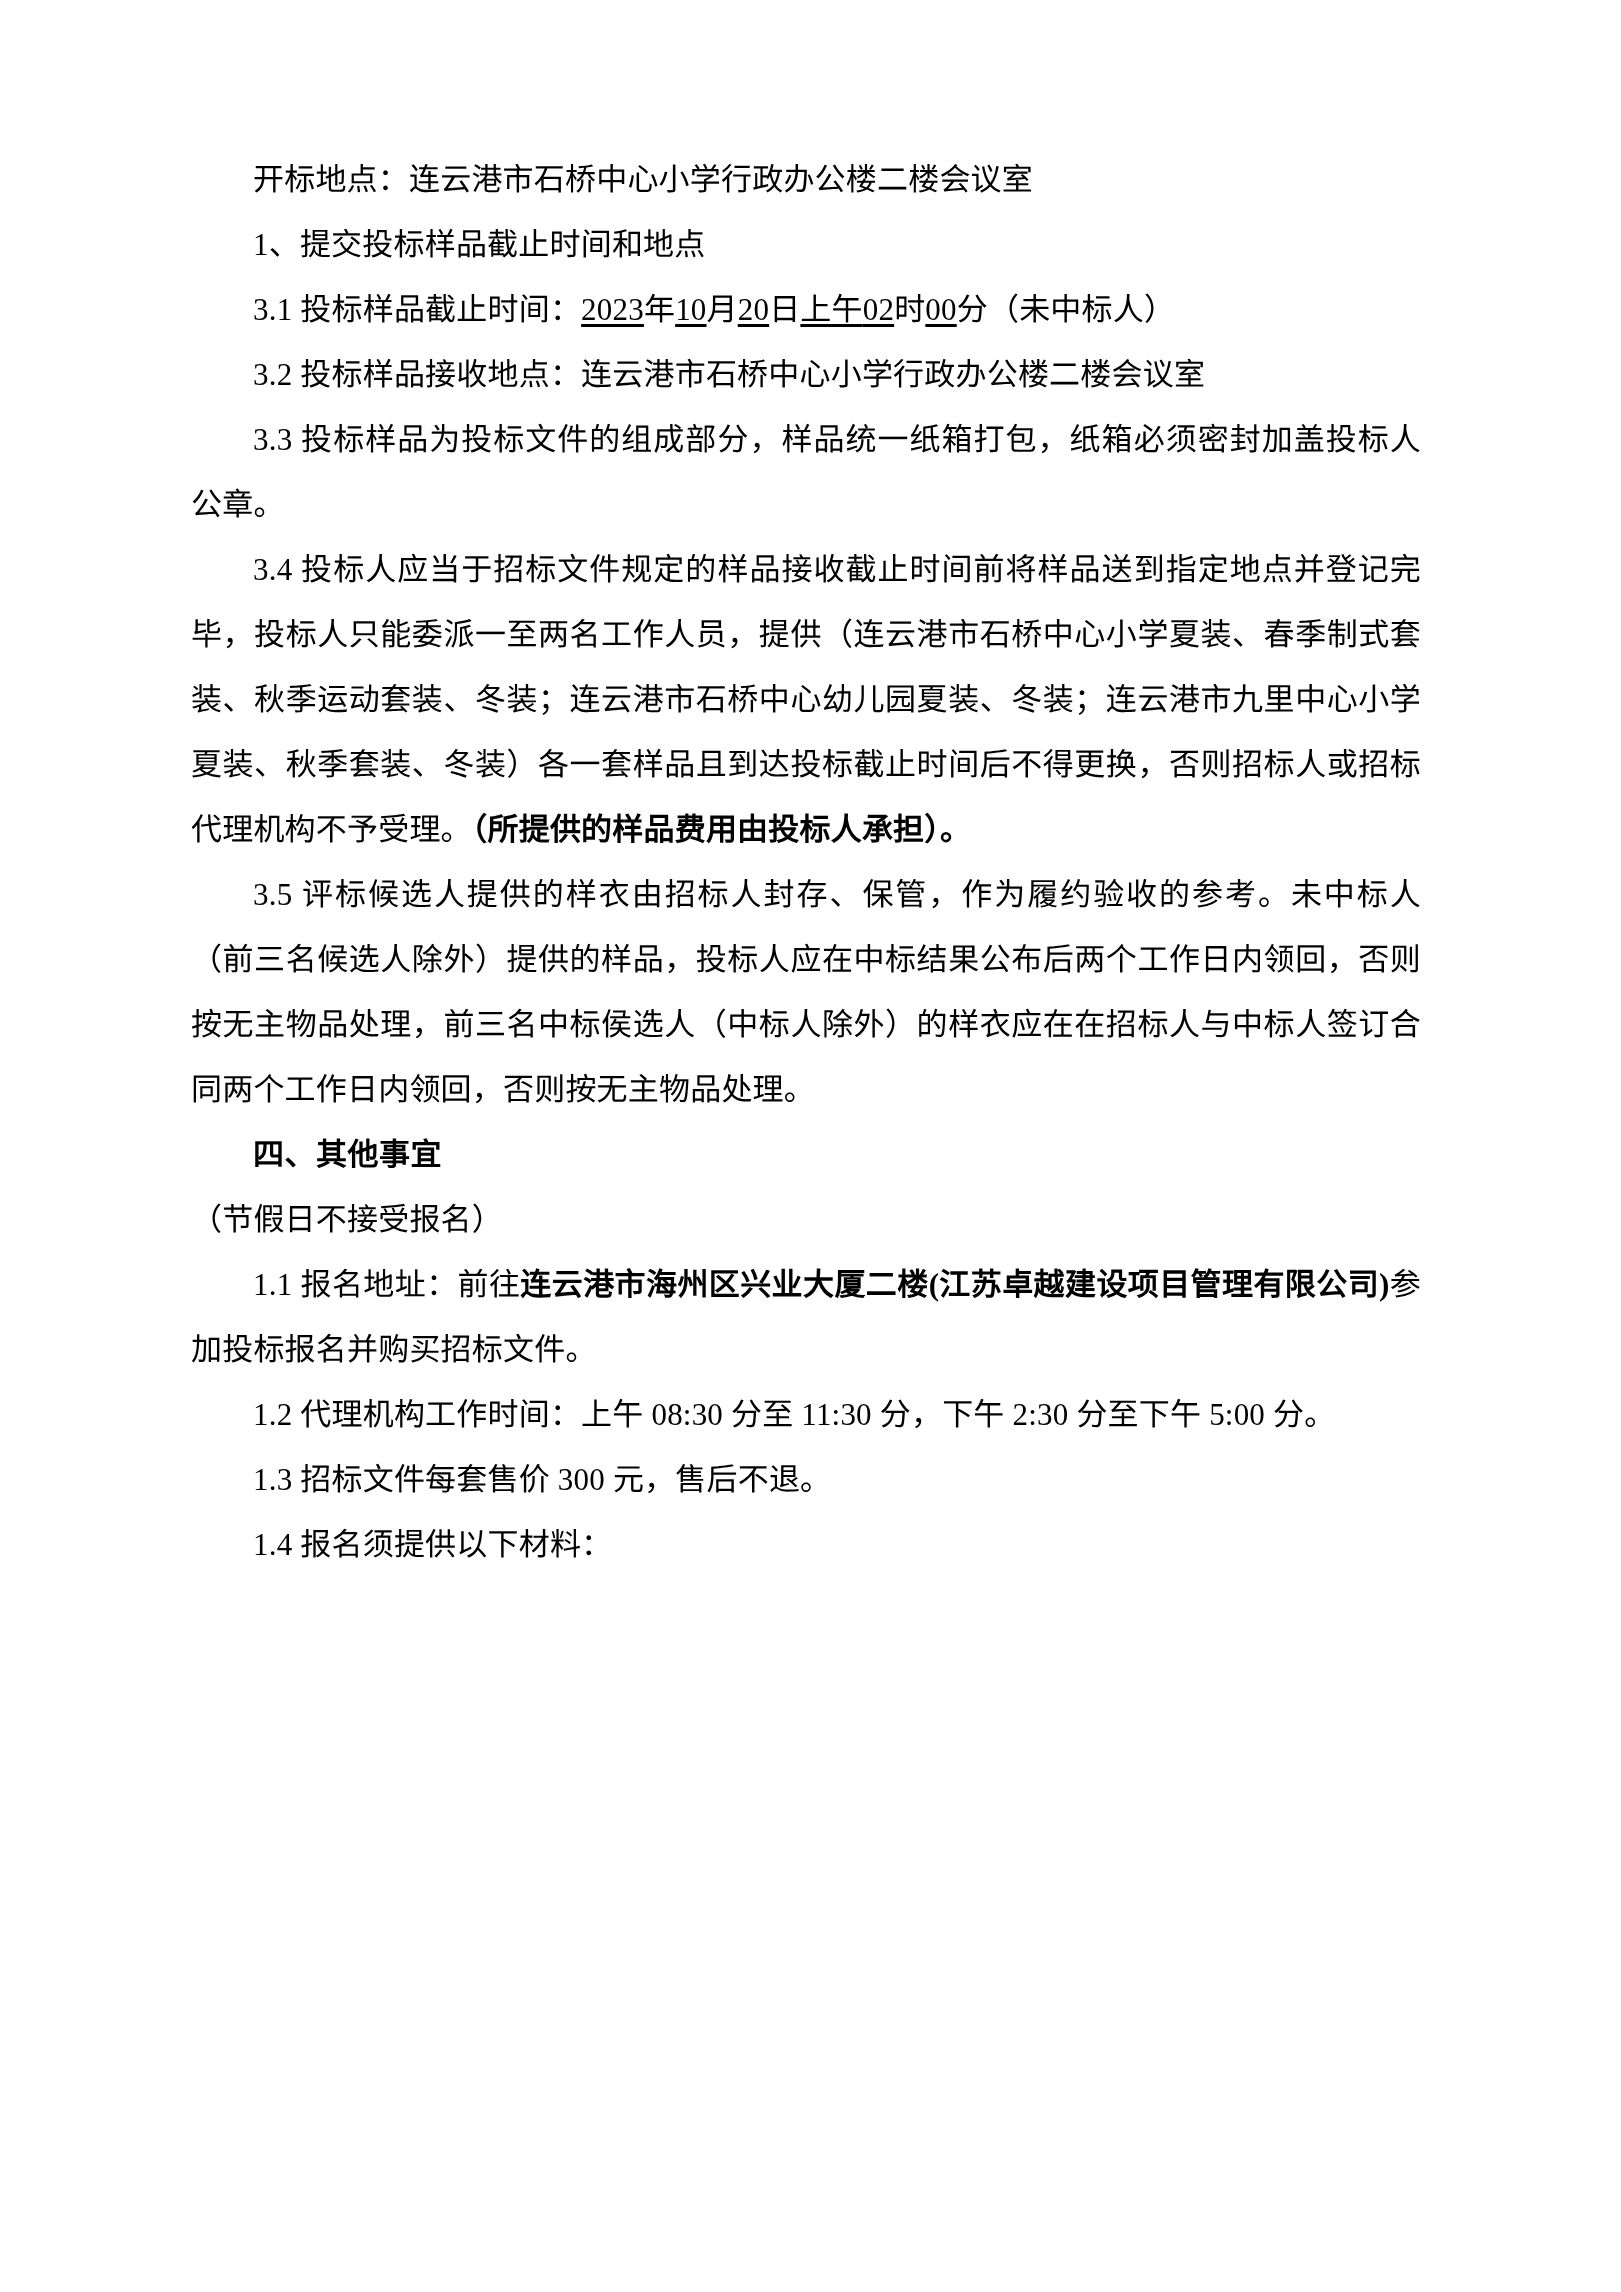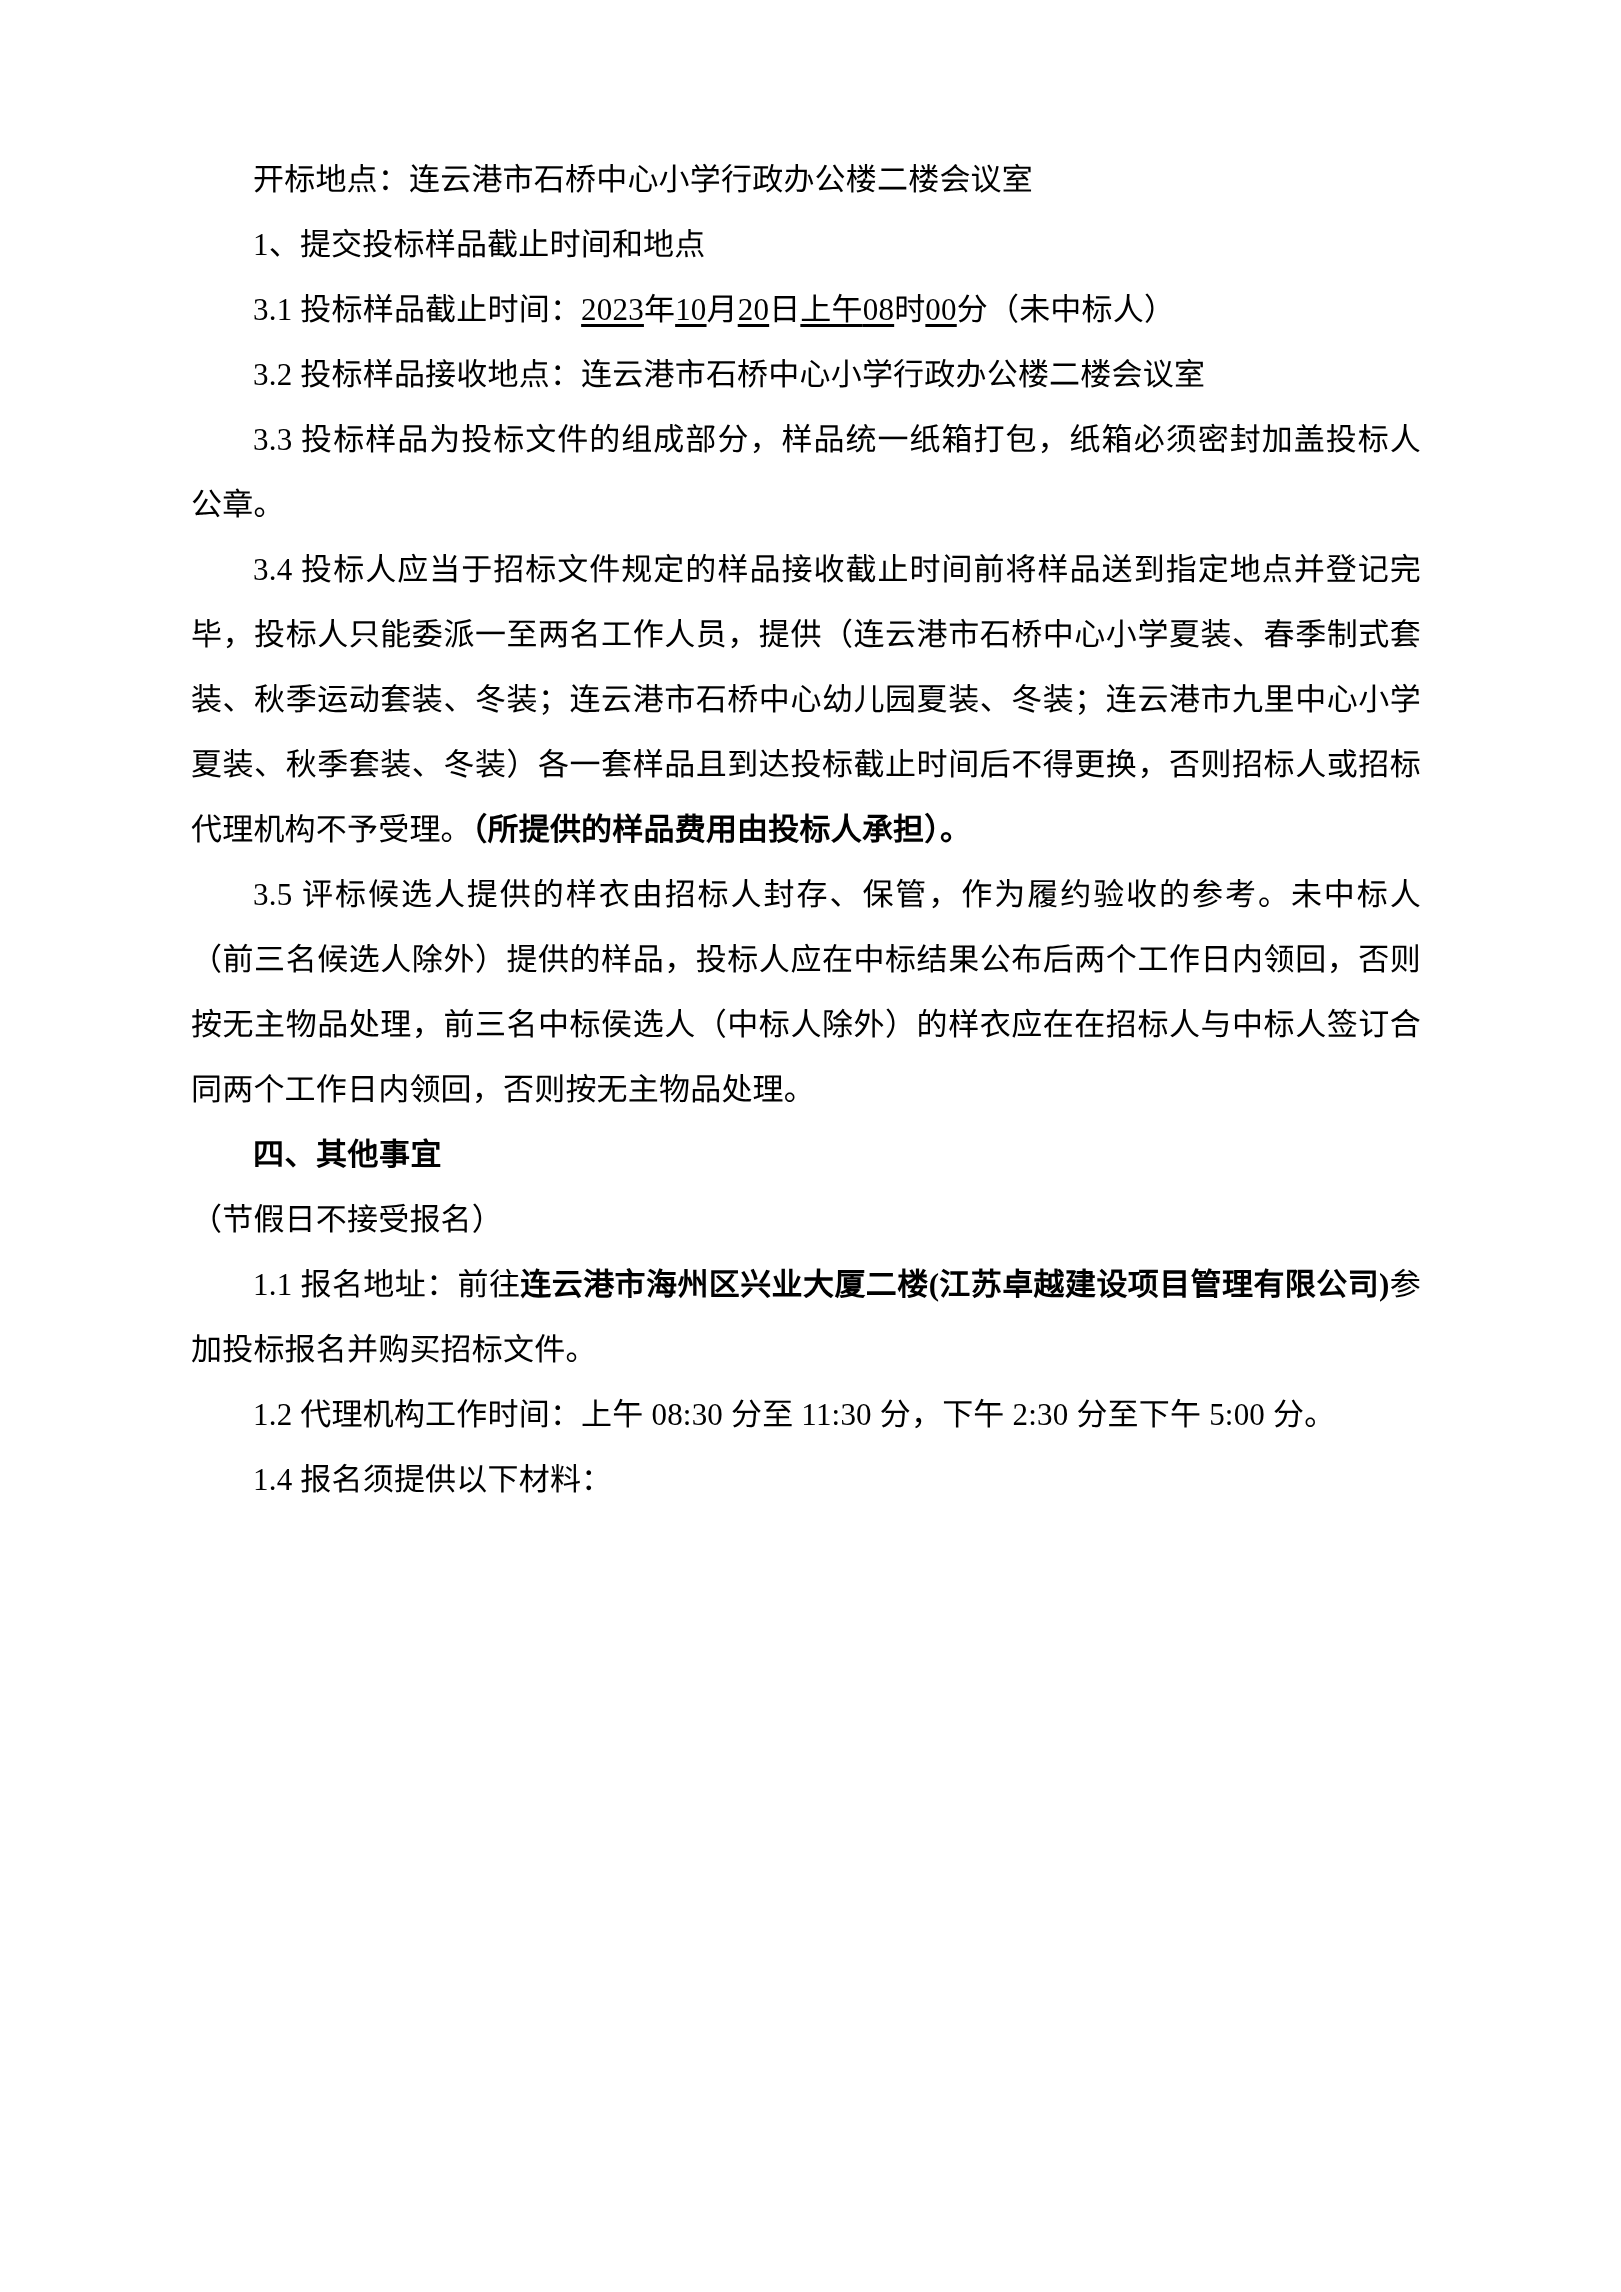--- a/index.html
+++ b/index.html
@@ -68,7 +68,7 @@
 
     <p class="para">1、提交投标样品截止时间和地点</p>
 
-    <p class="para"><span>3.1 投标样品截止时间：</span><span class="u num">2023</span><span>年</span><span class="u num">10</span><span>月</span><span class="u num">20</span><span>日</span><span class="u">上午</span><span class="u num">08</span><span>时</span><span class="u num">00</span><span>分</span><span>（未中标人）</span></p>
+    <p class="para"><span>3.1 投标样品截止时间：</span><span class="u num">2023</span><span>年</span><span class="u num">10</span><span>月</span><span class="u num">20</span><span>日</span><span class="u">上午</span><span class="u num">02</span><span>时</span><span class="u num">00</span><span>分</span><span>（未中标人）</span></p>
 
     <p class="para">3.2 投标样品接收地点：连云港市石桥中心小学行政办公楼二楼会议室</p>
 

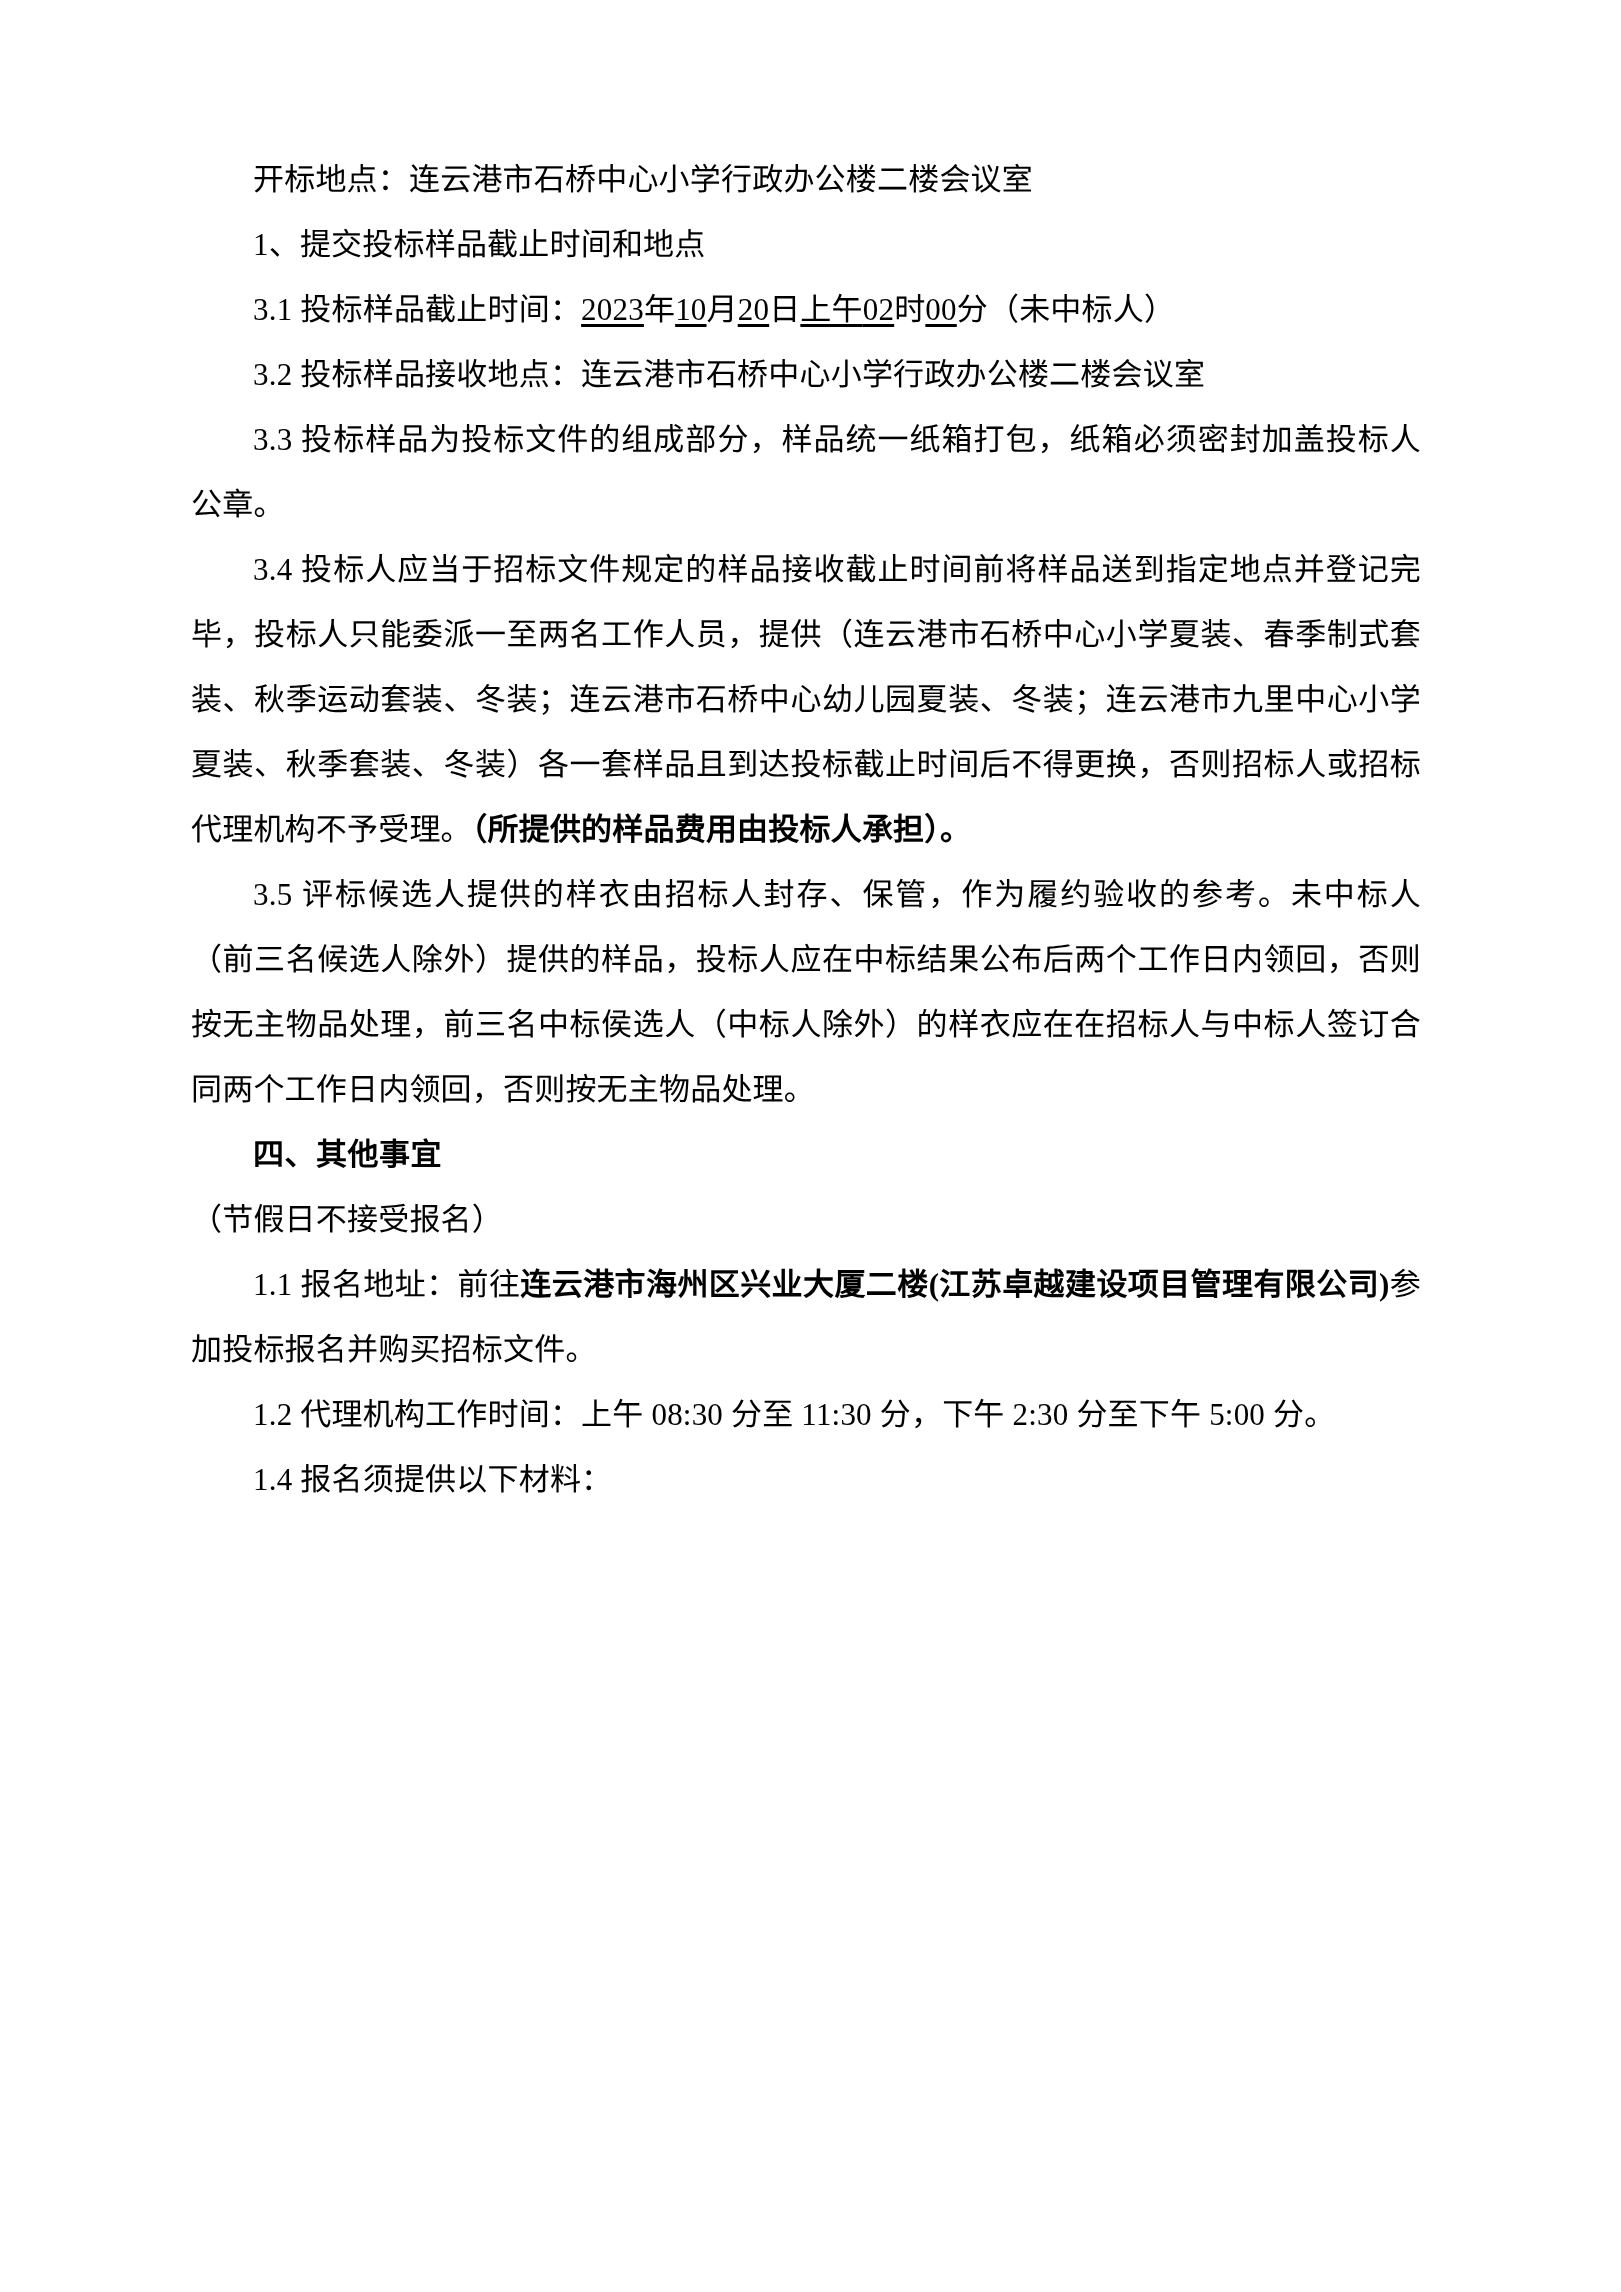--- a/index.html
+++ b/index.html
@@ -87,6 +87,7 @@
 
     <p class="para">1.2 代理机构工作时间：上午 08:30 分至 11:30 分，下午 2:30 分至下午 5:00 分。</p>
 
+    <p class="para">1.3 招标文件每套售价 300 元，售后不退。</p>
 
     <p class="para">1.4 报名须提供以下材料：</p>
 

